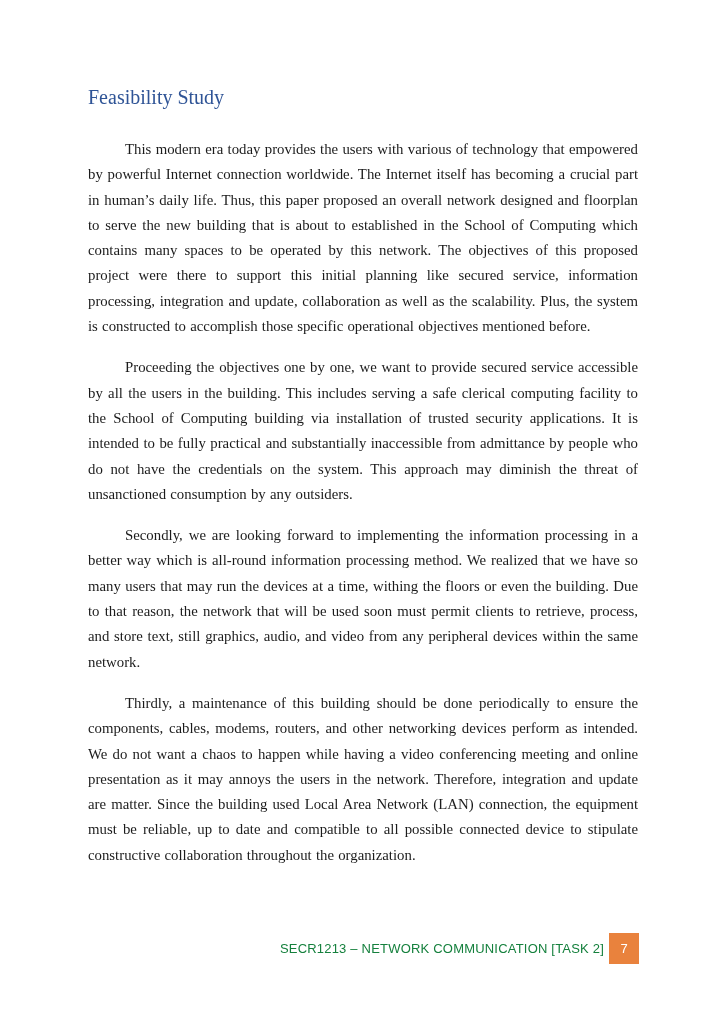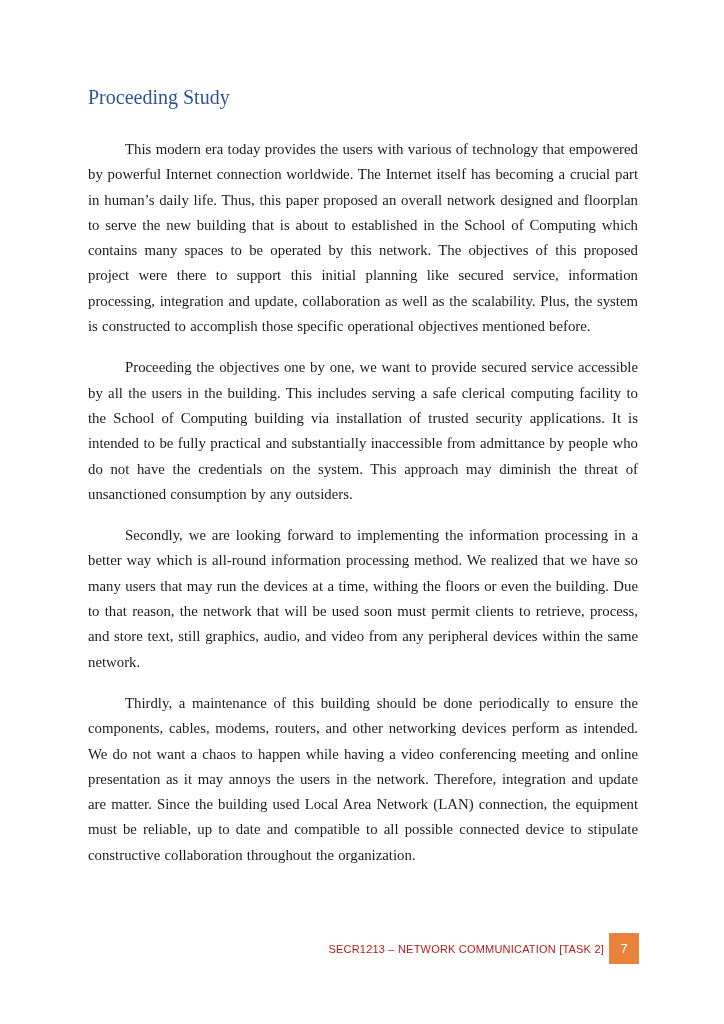--- a/index.html
+++ b/index.html
@@ -70,7 +70,7 @@
 
 <div class="page">
   <div class="content">
-    <h1 class="heading">Proceeding Study</h1>
+    <h1 class="heading">Feasibility Study</h1>
     <div class="body-text">
       <p>This modern era today provides the users with various of technology that empowered by powerful Internet connection worldwide. The Internet itself has becoming a crucial part in human’s daily life. Thus, this paper proposed an overall network designed and floorplan to serve the new building that is about to established in the School of Computing which contains many spaces to be operated by this network. The objectives of this proposed project were there to support this initial planning like secured service, information processing, integration and update, collaboration as well as the scalability. Plus, the system is constructed to accomplish those specific operational objectives mentioned before.</p>
       <p>Proceeding the objectives one by one, we want to provide secured service accessible by all the users in the building. This includes serving a safe clerical computing facility to the School of Computing building via installation of trusted security applications. It is intended to be fully practical and substantially inaccessible from admittance by people who do not have the credentials on the system. This approach may diminish the threat of unsanctioned consumption by any outsiders.</p>

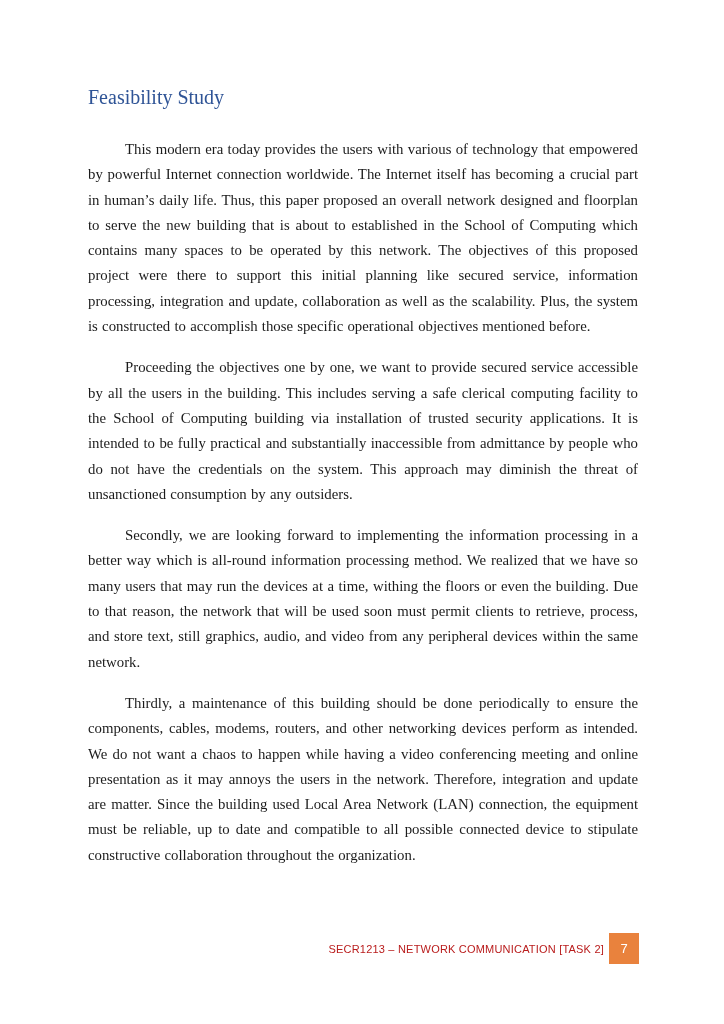--- a/index.html
+++ b/index.html
@@ -48,8 +48,8 @@
   }
   .footer-text {
     font-family: "Liberation Sans", sans-serif;
-    font-size: 11px;
-    color: #b91c1c;
+    font-size: 13px;
+    color: #15803d;
     letter-spacing: 0.2px;
     white-space: nowrap;
   }

